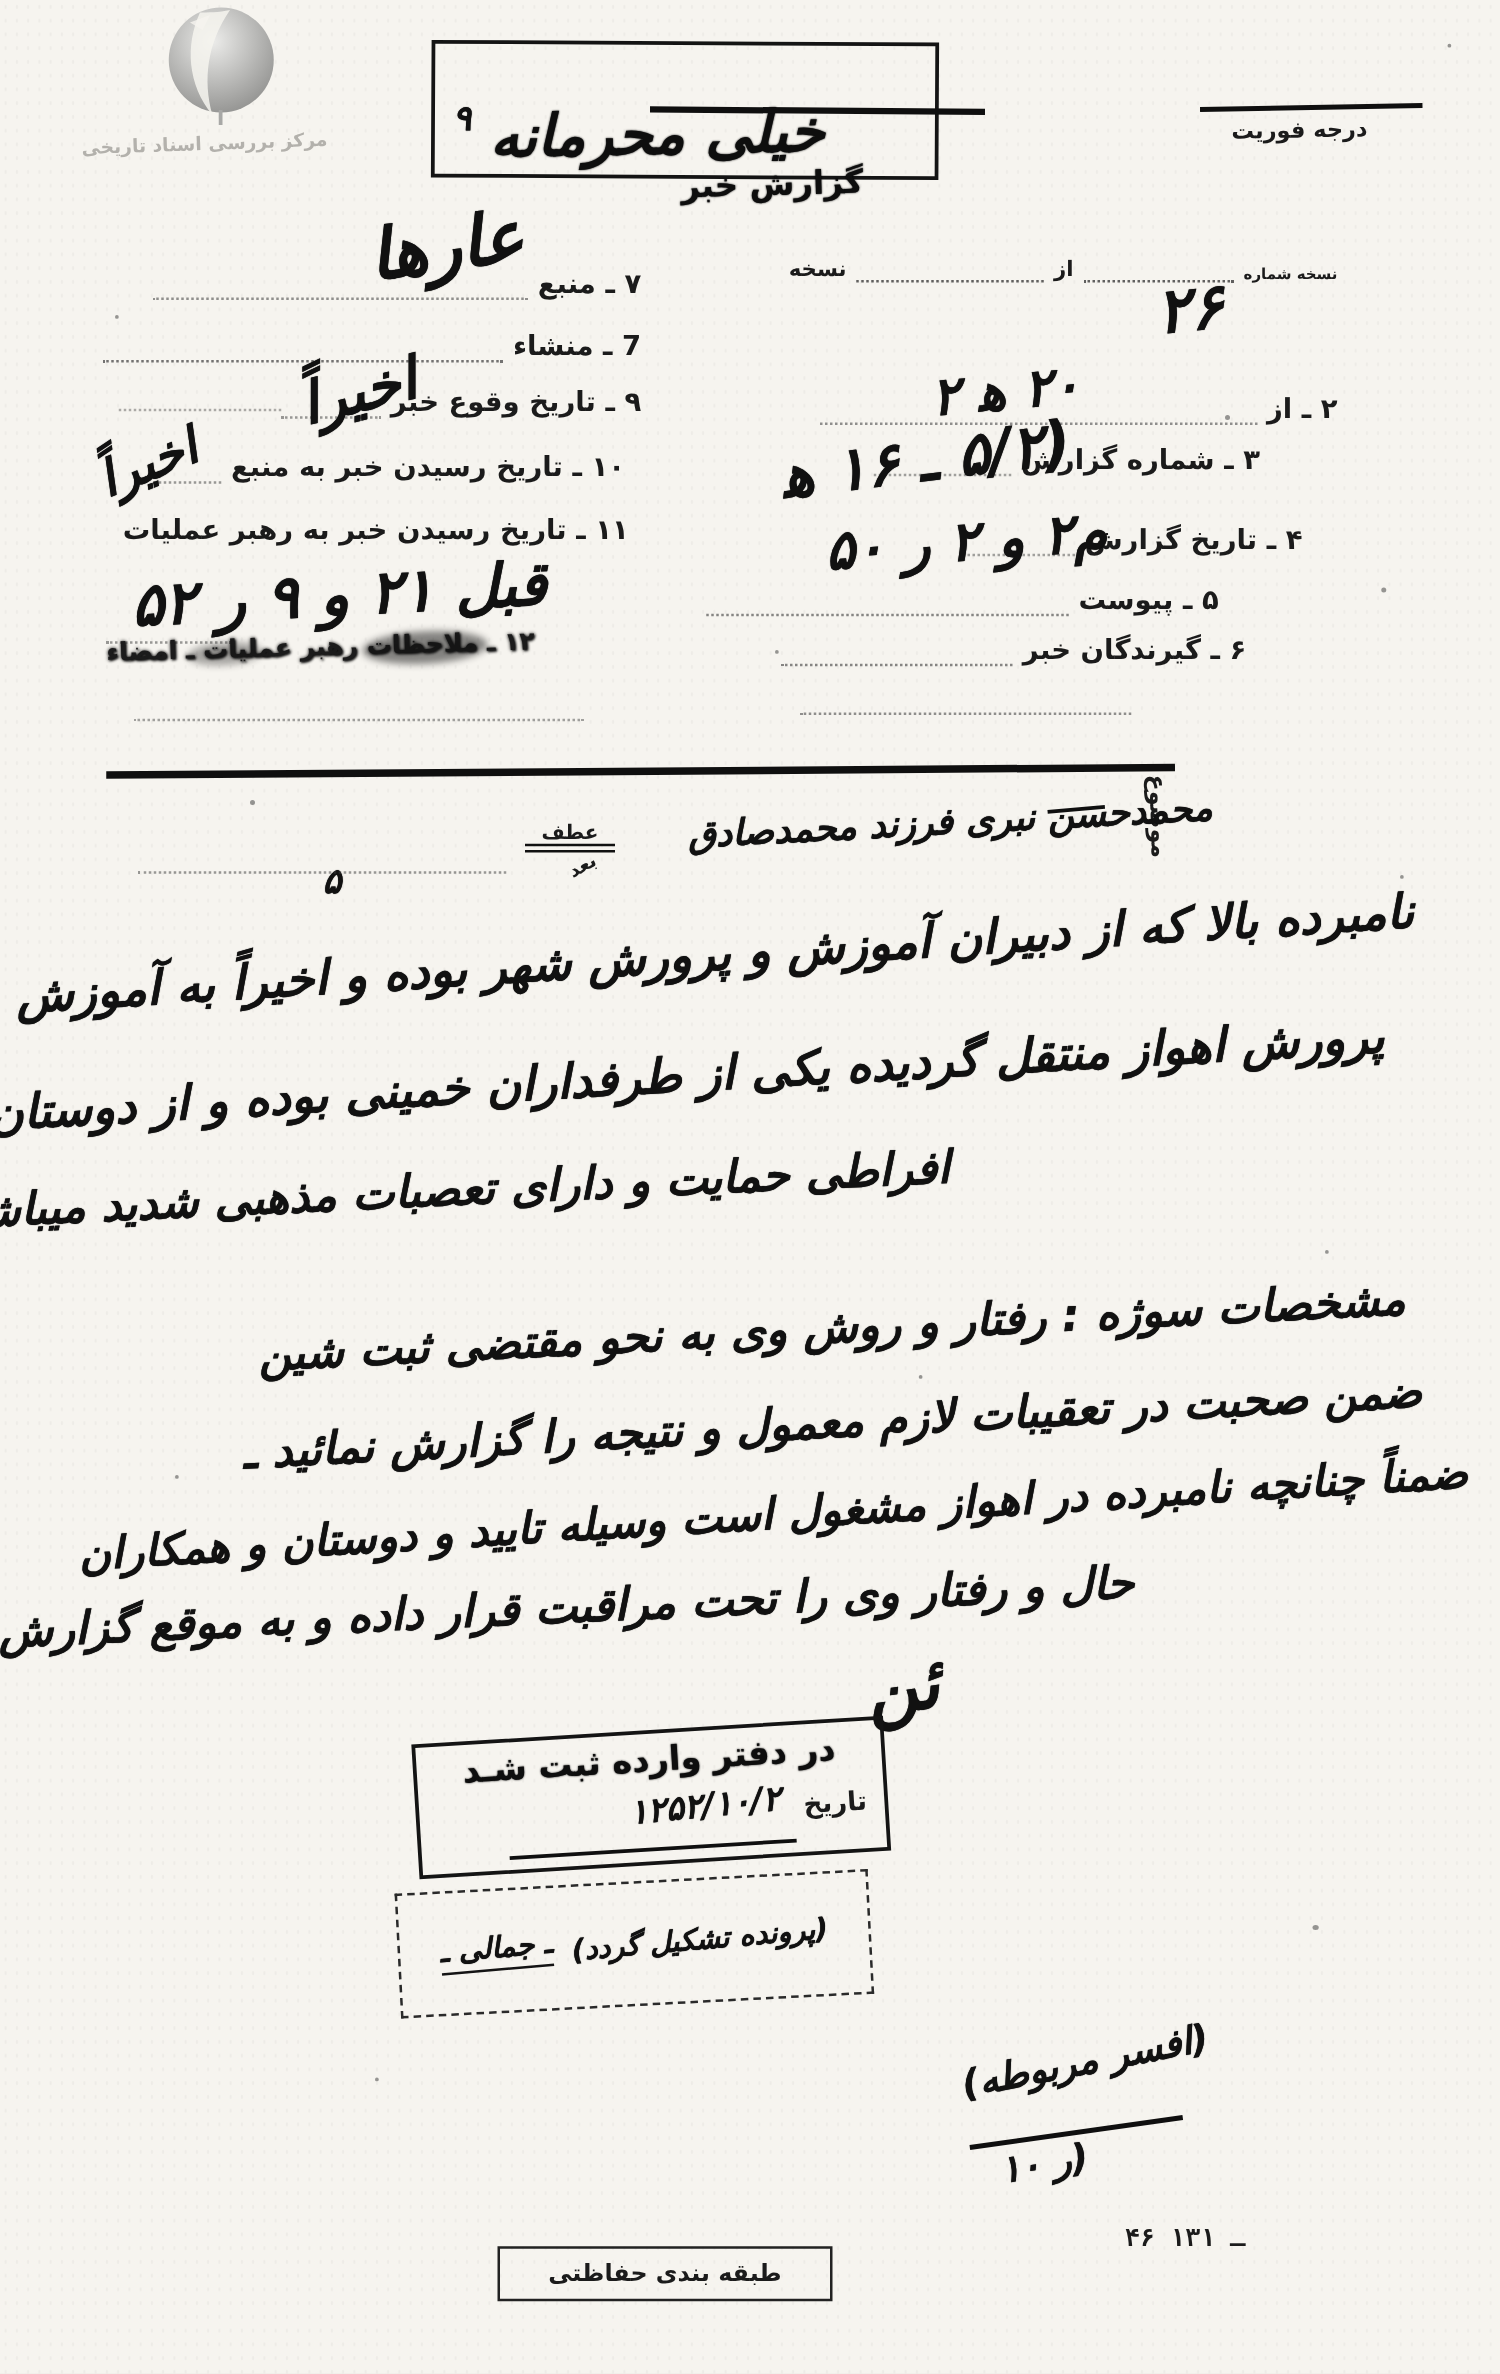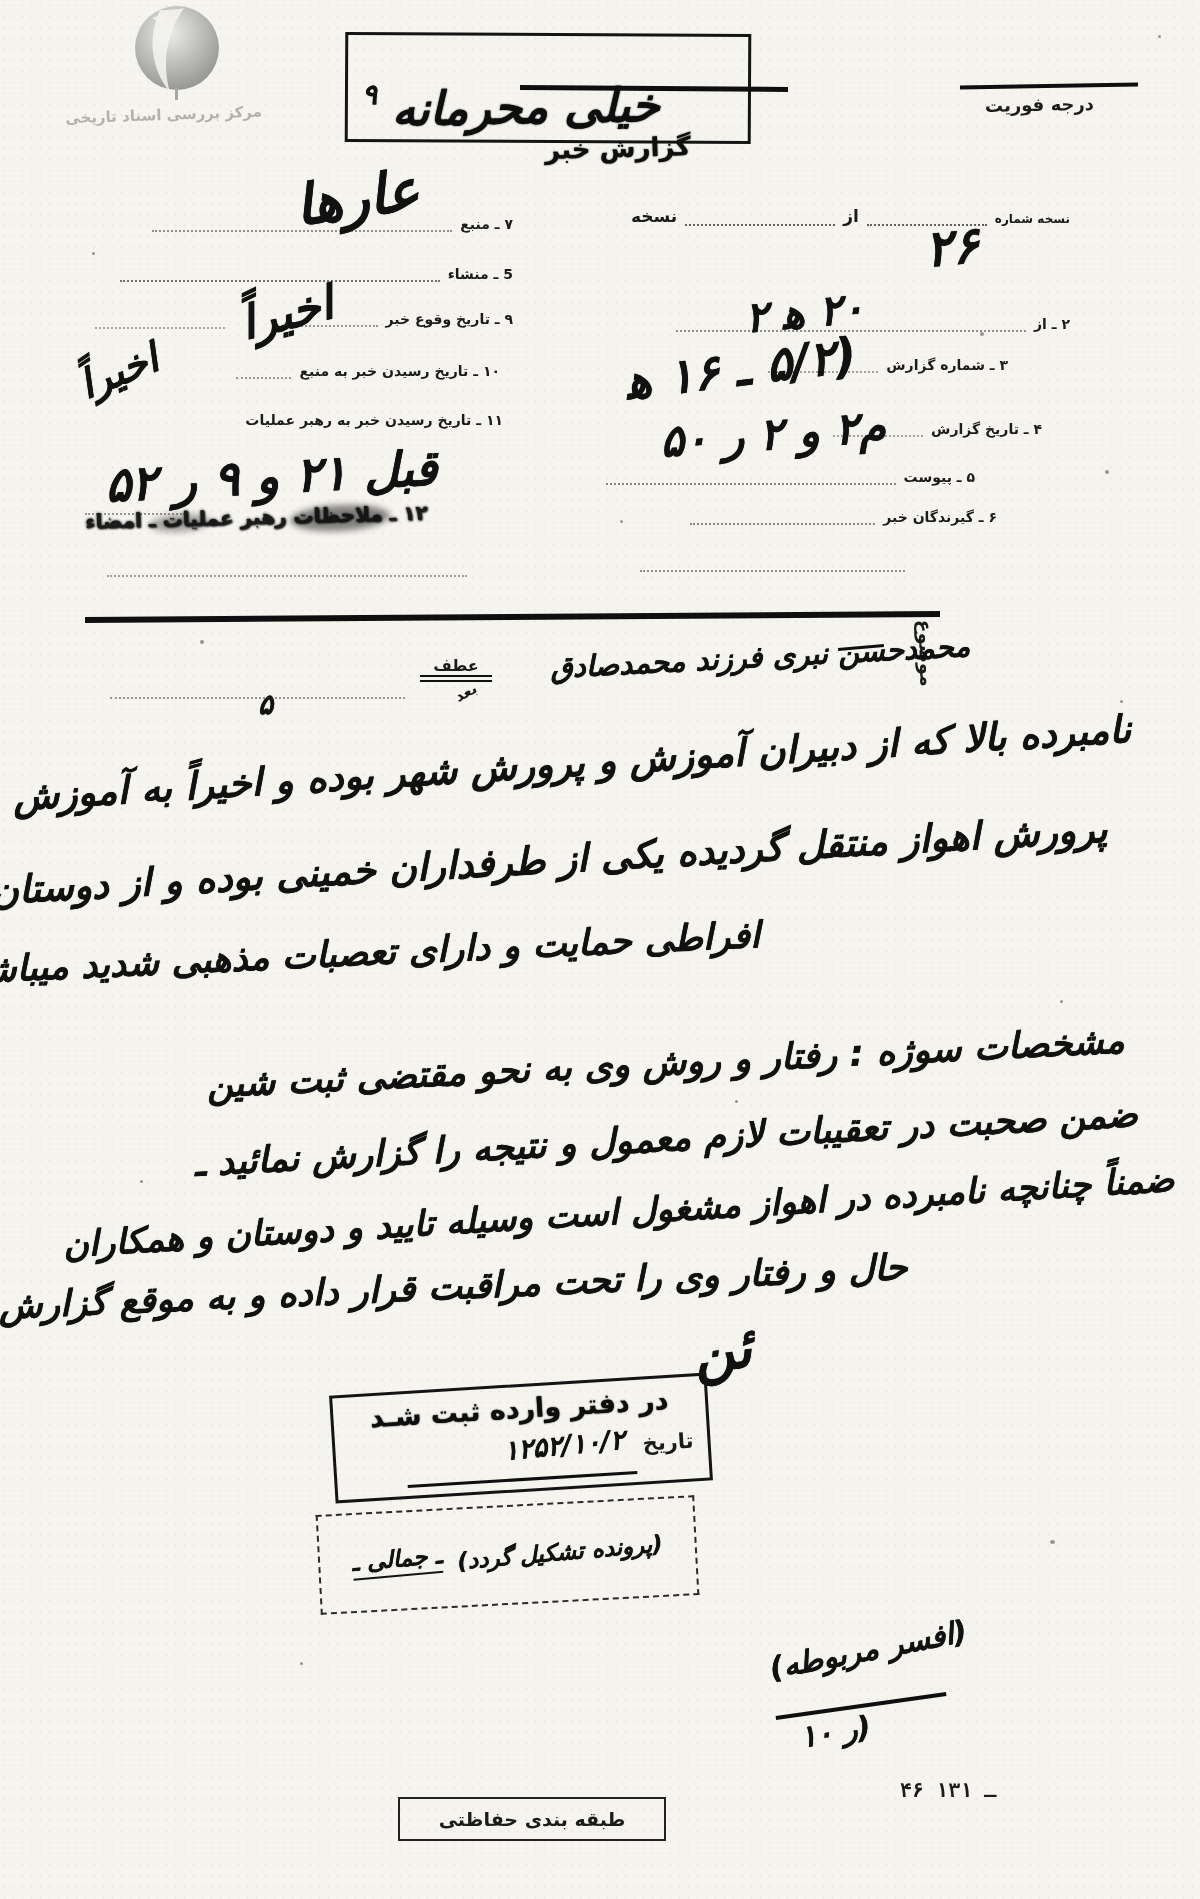--- a/index.html
+++ b/index.html
@@ -13,7 +13,7 @@
   }
   .abs{position:absolute;}
   .row{position:absolute;display:flex;align-items:flex-end;gap:8px;}
-  .lbl{font-weight:700;font-size:14px;white-space:nowrap;color:#1b1b1b;}
+  .lbl{font-weight:700;font-size:22px;white-space:nowrap;color:#1b1b1b;}
   .leader{border-bottom:2.5px dotted #3c3c3c;height:15px;opacity:.8;}
   .hand{font-weight:700;white-space:nowrap;color:#111;
         text-shadow:0 0 .7px #000;font-style:italic;}

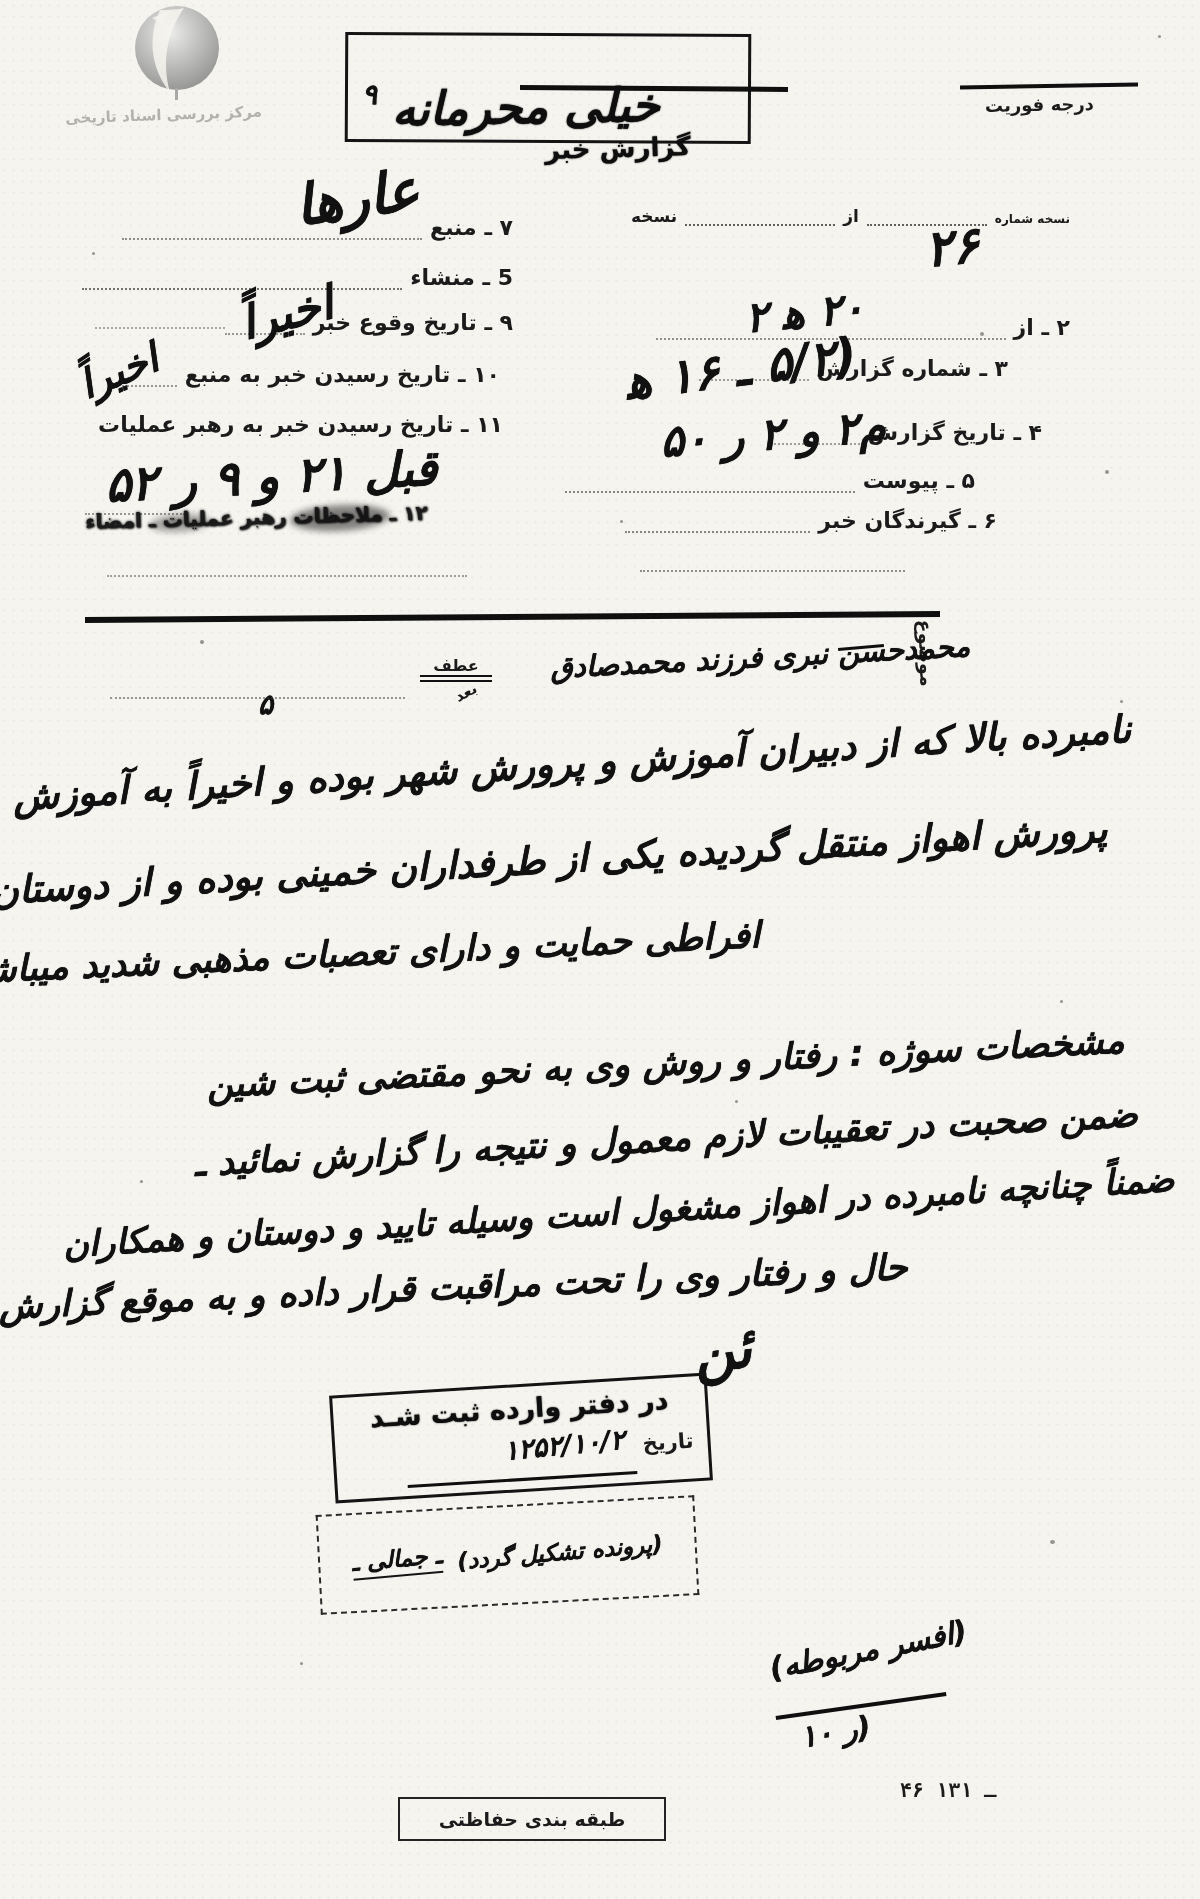--- a/index.html
+++ b/index.html
@@ -104,7 +104,7 @@
   <div class="abs hand" style="left:295px;top:165px;font-size:56px;transform:rotate(-8deg);">عارها</div>
 
   <div class="row" style="right:687px;top:265px;">
-    <span class="lbl">5 ـ منشاء</span>
+    <span class="lbl">7 ـ منشاء</span>
     <span class="leader" style="width:320px;opacity:.7;"></span>
   </div>
 

